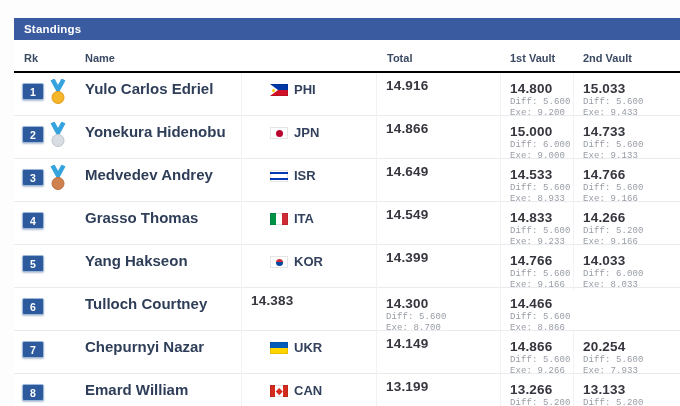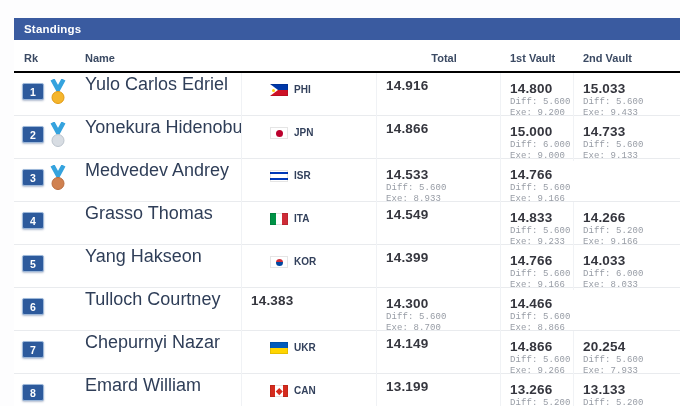--- a/index.html
+++ b/index.html
@@ -38,7 +38,7 @@
   .header-row .hcell { padding-bottom: 7px; }
   .h-rank { grid-column: 1 / span 2; padding-left: 10px; }
   .h-name { grid-column: 3; }
-  .h-total { grid-column: 5; padding-left: 10px; text-align: center; }
+  .h-total { grid-column: 5; padding-left: 10px; }
   .h-v1 { grid-column: 6; padding-left: 9px; }
   .h-v2 { grid-column: 7; padding-left: 9px; }
 

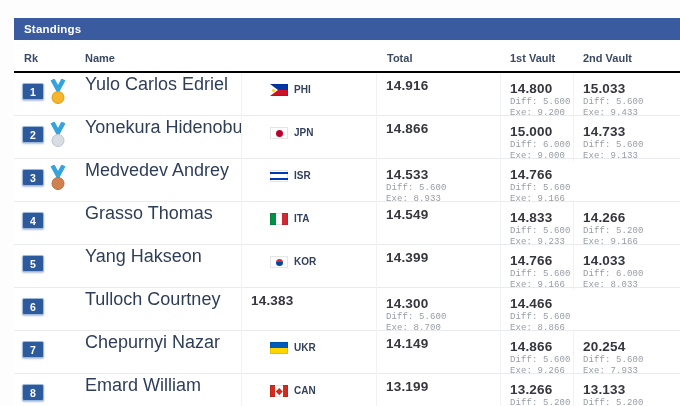--- a/index.html
+++ b/index.html
@@ -76,9 +76,9 @@
   .medal-none { visibility: hidden; }
 
   .c-name {
-    padding-top: 1px;
-    font-size: 18px;
-    font-weight: normal;
+    padding-top: 7px;
+    font-size: 15px;
+    font-weight: bold;
     color: #2f3e58;
     white-space: nowrap;
     overflow: hidden;

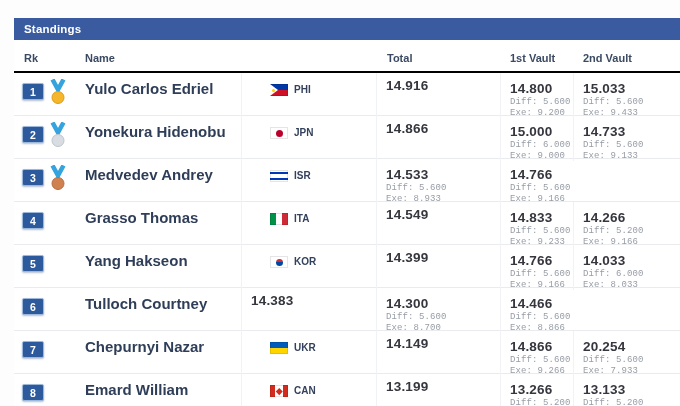--- a/index.html
+++ b/index.html
@@ -90,7 +90,7 @@
     gap: 6px;
   }
   .code {
-    font-size: 10px;
+    font-size: 13px;
     font-weight: bold;
     color: #33415c;
     line-height: 12px;

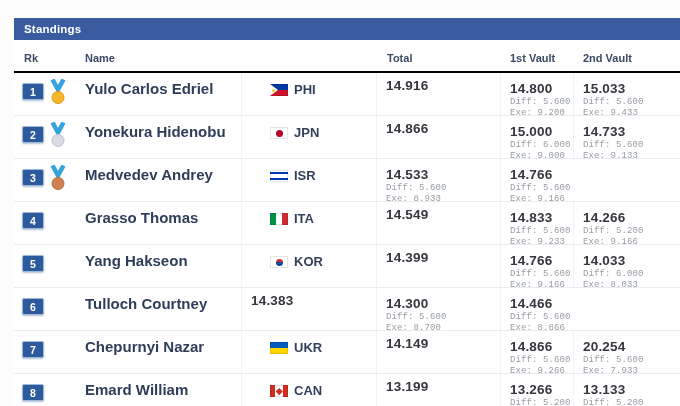--- a/index.html
+++ b/index.html
@@ -262,6 +262,7 @@
       <span class="flag flag-isr"></span>
       <span class="code">ISR</span>
     </div>
+    <div class="cell c-total">14.649</div>
     <div class="cell c-v1">
       <div class="vscore">14.533</div>
       <div class="sub"><span>Diff:</span> <span>5.600</span></div>

